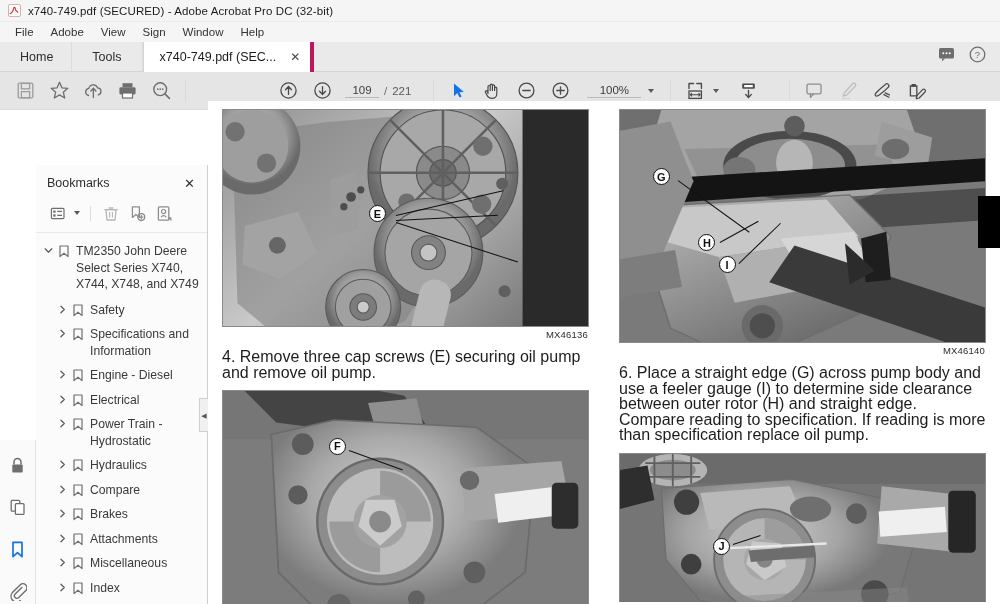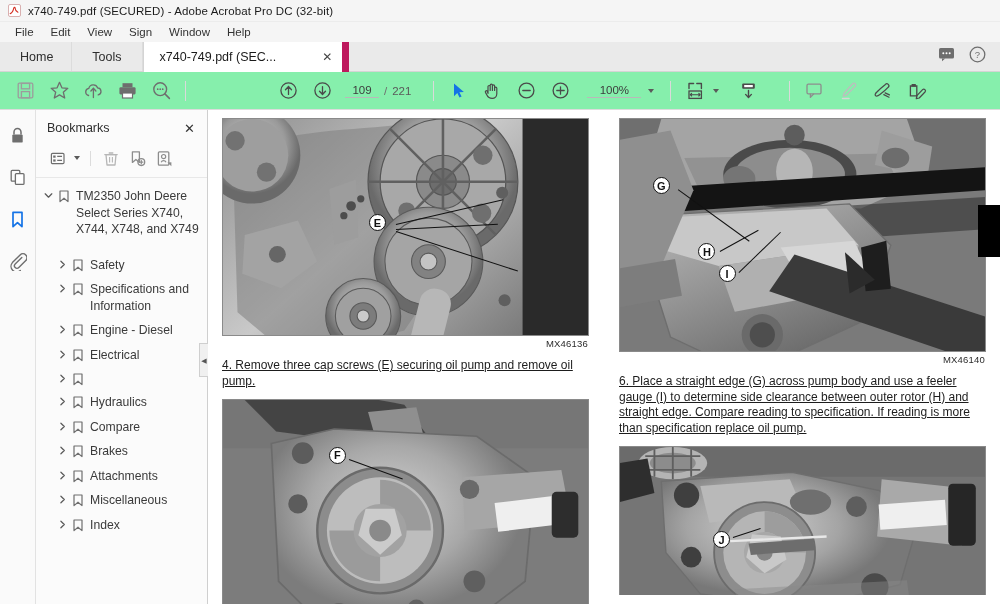--- a/index.html
+++ b/index.html
@@ -187,7 +187,7 @@
 
   <div class="menubar">
     <div class="menu-item">File</div>
-    <div class="menu-item">Edit</div>
+    <div class="menu-item">Adobe</div>
     <div class="menu-item">View</div>
     <div class="menu-item">Sign</div>
     <div class="menu-item">Window</div>

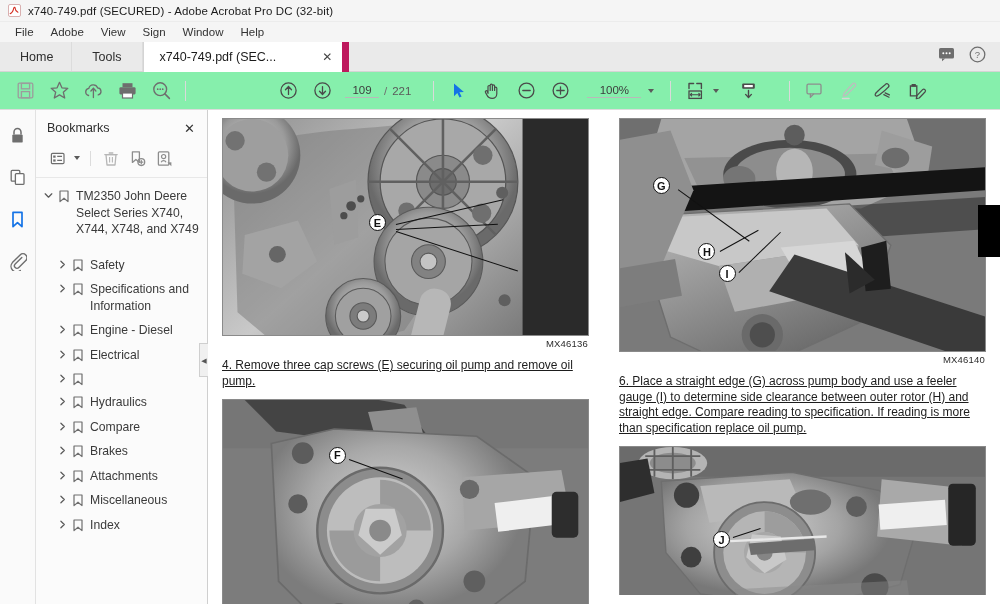--- a/index.html
+++ b/index.html
@@ -45,8 +45,8 @@
   .tab.home { padding: 0 18px 0 20px; }
   .tab.active {
     background: #ffffff; color: #1b1b1b; padding: 0 10px 0 16px;
-    border-right: 7px solid #be185d; border-left: 1px solid #d4d4d4;
-    position: relative; height: 30px; margin-bottom: -1px; gap: 32px;
+    border-right: 4px solid #be185d; border-left: 1px solid #d4d4d4;
+    position: relative; height: 30px; margin-bottom: -1px;
   }
   .tab.active .tab-label { margin-right: 14px; }
   .tab-close { font-size: 12px; color: #444; line-height: 1; cursor: pointer; }

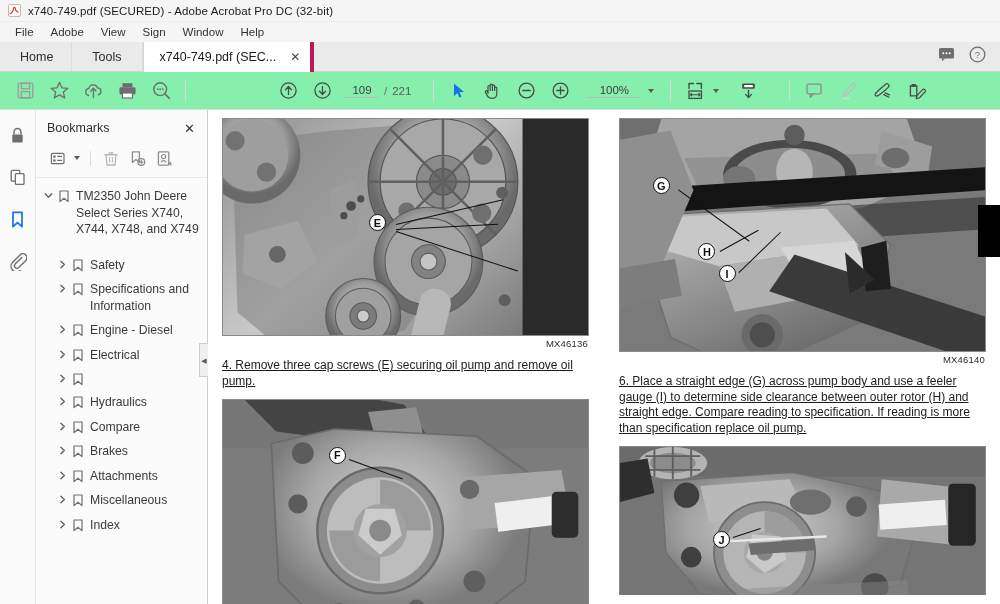--- a/index.html
+++ b/index.html
@@ -54,7 +54,7 @@
 
   
   .toolbar {
-    height: 38px; background: #86efac; border-bottom: 1px solid #dcdcdc;
+    height: 38px; background: #e5e5e5; border-bottom: 1px solid #dcdcdc;
     display: flex; align-items: center; flex: none; padding-left: 8px; position: relative;
   }
   .tb-group { display: flex; align-items: center; }

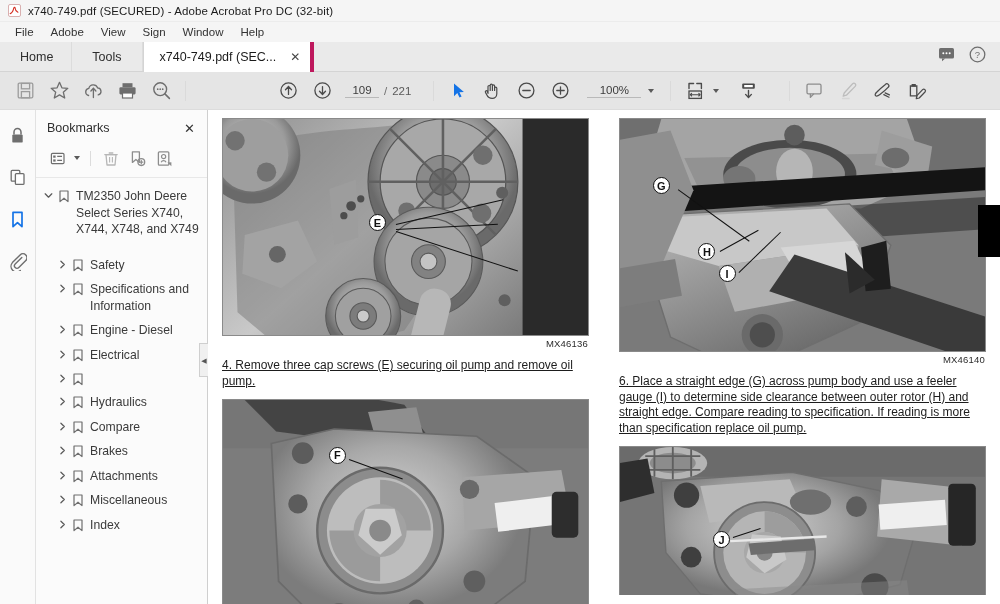--- a/index.html
+++ b/index.html
@@ -85,7 +85,7 @@
   }
 
   
-  .body-wrap { flex: 1; display: flex; min-height: 0; position: relative; background: #fff; }
+  .body-wrap { flex: 1; display: flex; min-height: 0; position: relative; background: #fff; align-items: flex-end; }
 
   
   .rail {

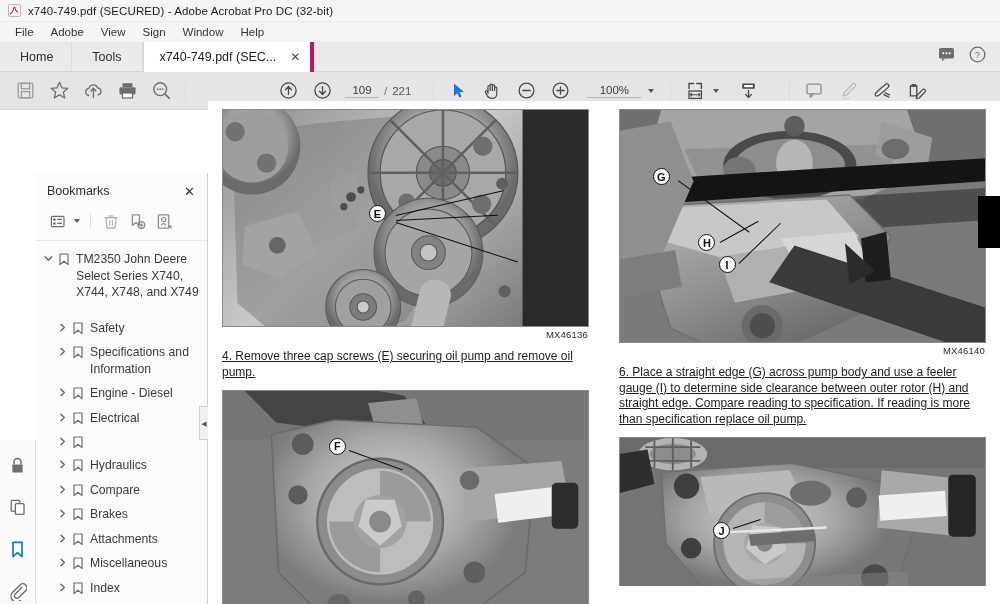--- a/index.html
+++ b/index.html
@@ -127,7 +127,7 @@
   }
   .bm-ico { width: 17px; flex: none; display: flex; align-items: flex-start; justify-content: center; padding-top: 2px; }
   .bm-label { font-size: 12.2px; color: #3a3a3a; padding-left: 4px; }
-  .bm-row.root { margin-bottom: 19px; }
+  .bm-row.root { margin-bottom: 9px; }
   .bm-row.lvl1 { padding-left: 14px; }
 
   .panel-collapse {

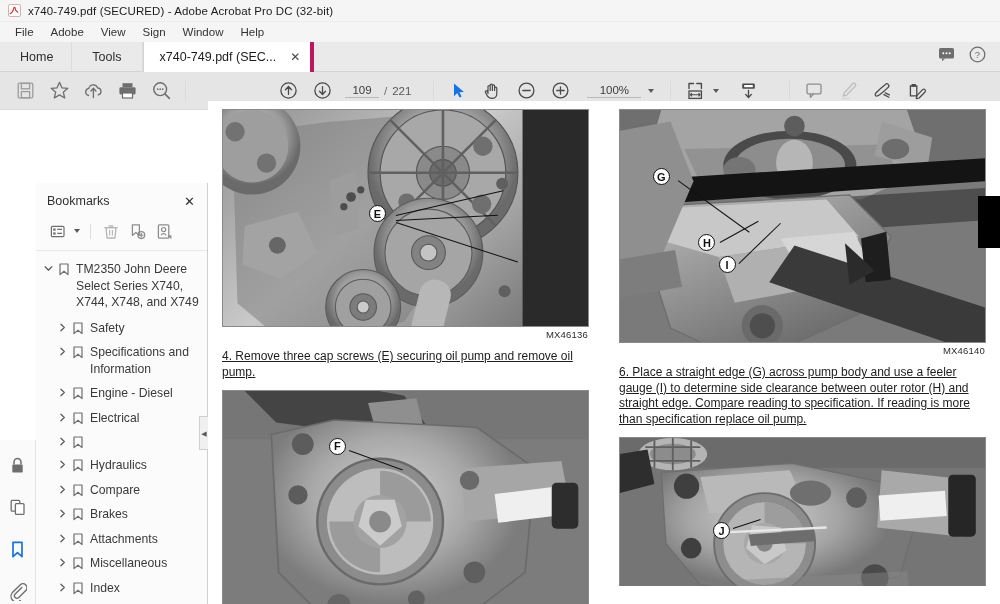--- a/index.html
+++ b/index.html
@@ -153,9 +153,8 @@
     letter-spacing: 0.2px; font-family: "Liberation Sans", sans-serif;
   }
   .para {
-    font-size: 12px; color: #1d1d1d; line-height: 15.5px; margin: 9px 0 10px 0;
+    font-size: 16px; color: #1d1d1d; line-height: 15.5px; margin: 9px 0 10px 0;
     font-family: "Liberation Sans", sans-serif;
-    text-decoration: underline;
   }
 
   

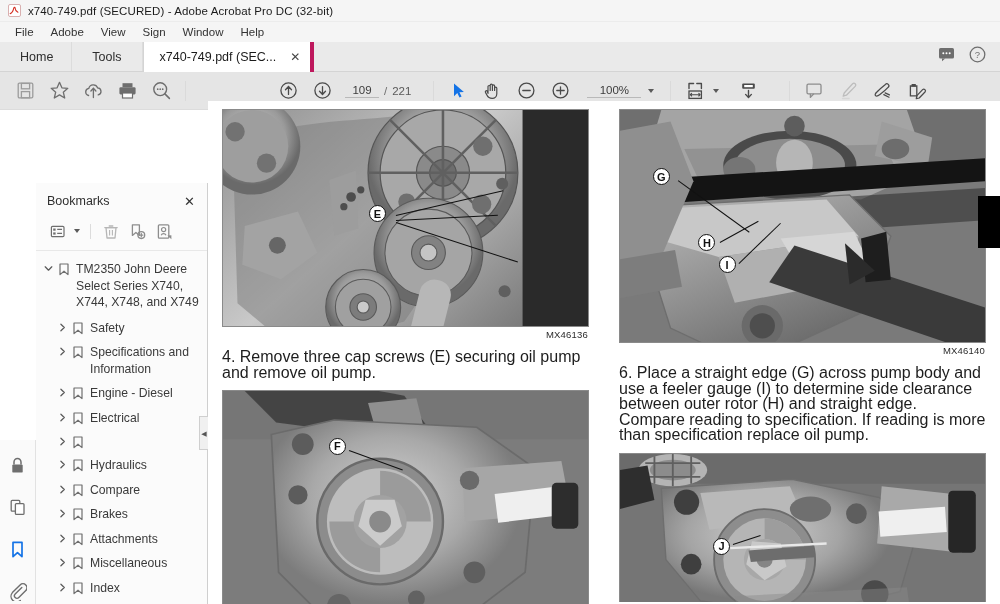--- a/index.html
+++ b/index.html
@@ -511,6 +511,7 @@
                 <path d="M1 1 h8 v10.6 l-4-3.4 -4 3.4 Z" fill="none" stroke="#6e6e6e" stroke-width="1.2" stroke-linejoin="round"></path>
               </svg>
           </span>
+          <span class="bm-label">Power Train - Hydrostatic</span>
         </div>
 
         <div class="bm-row lvl1">

